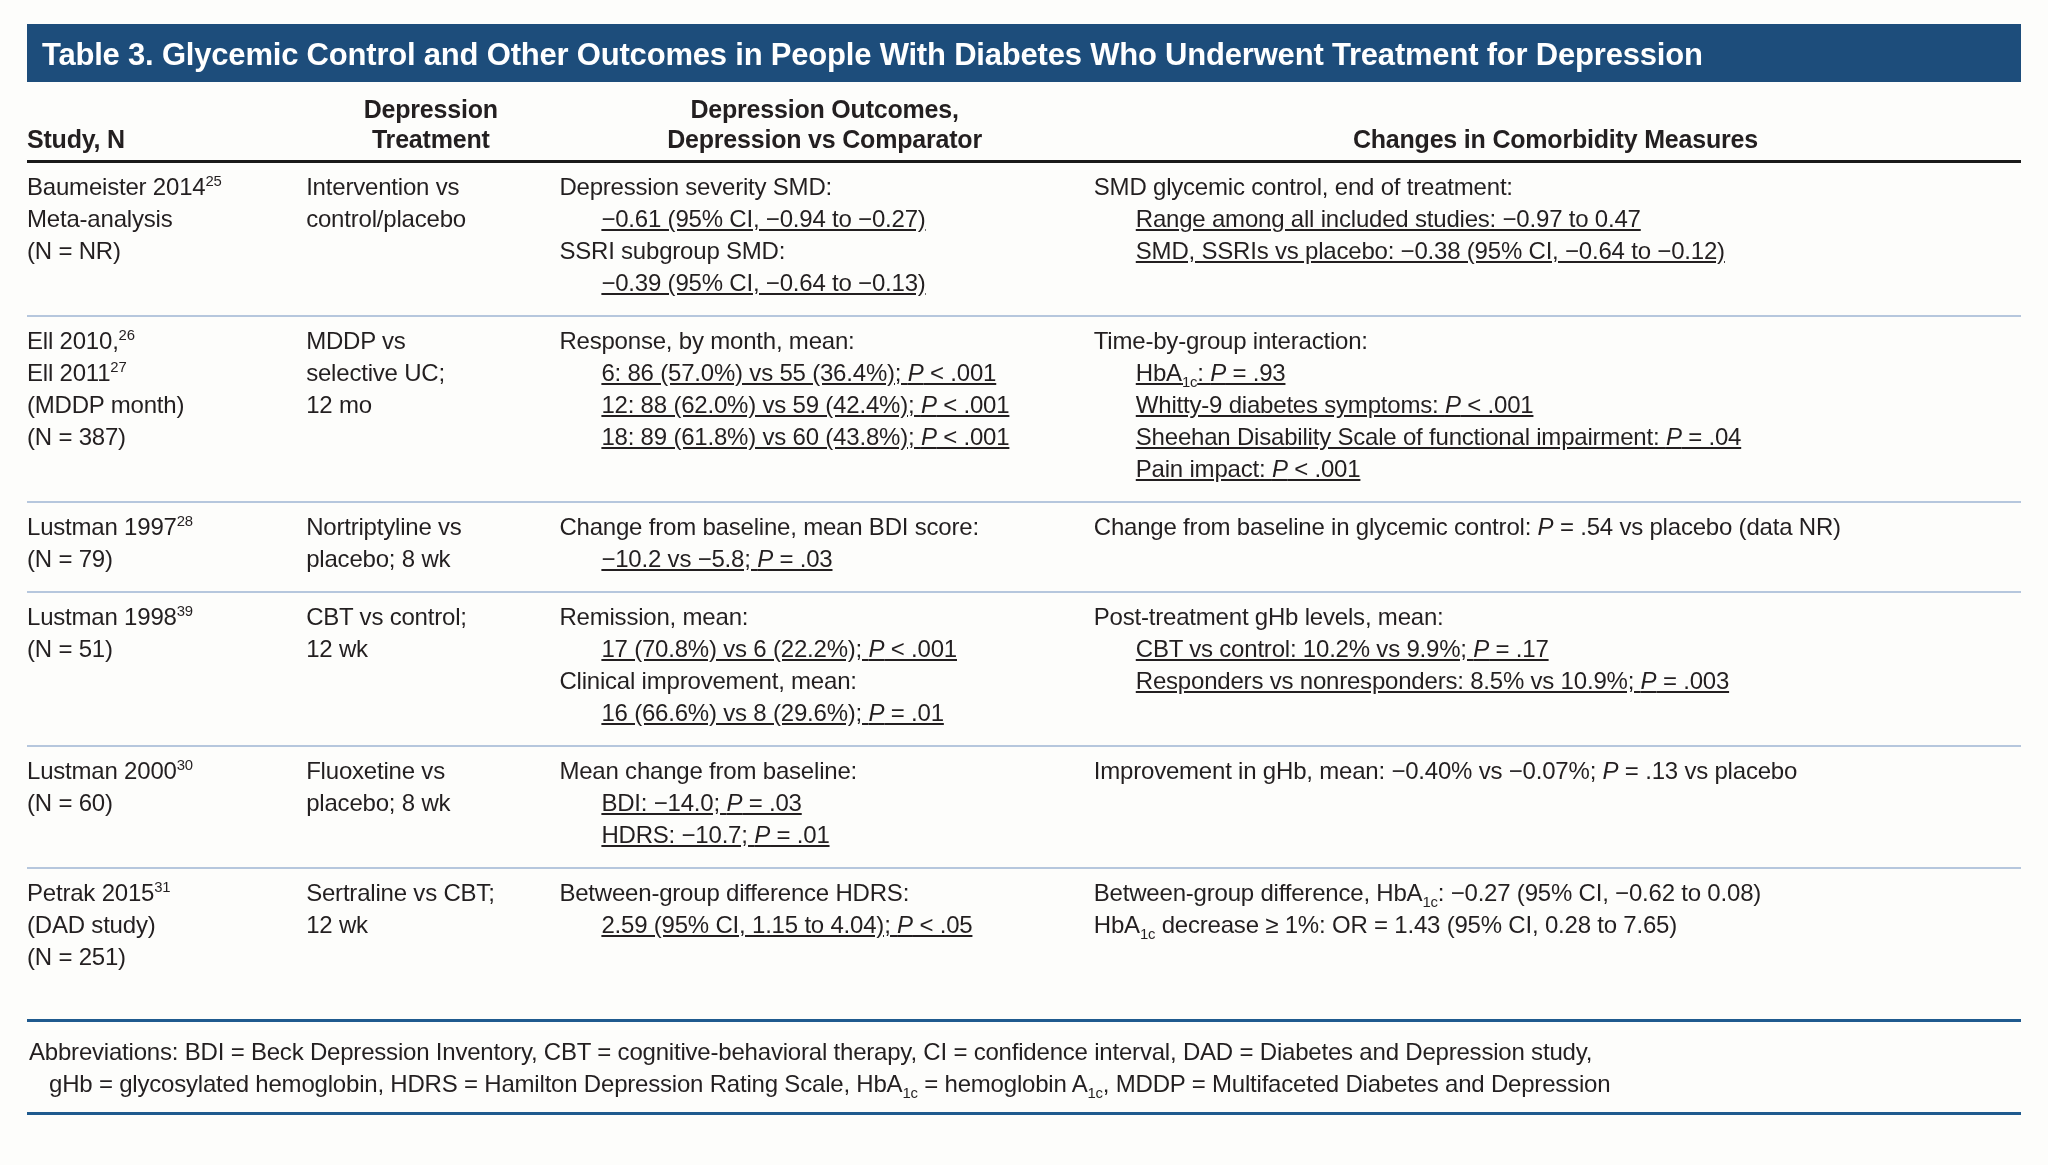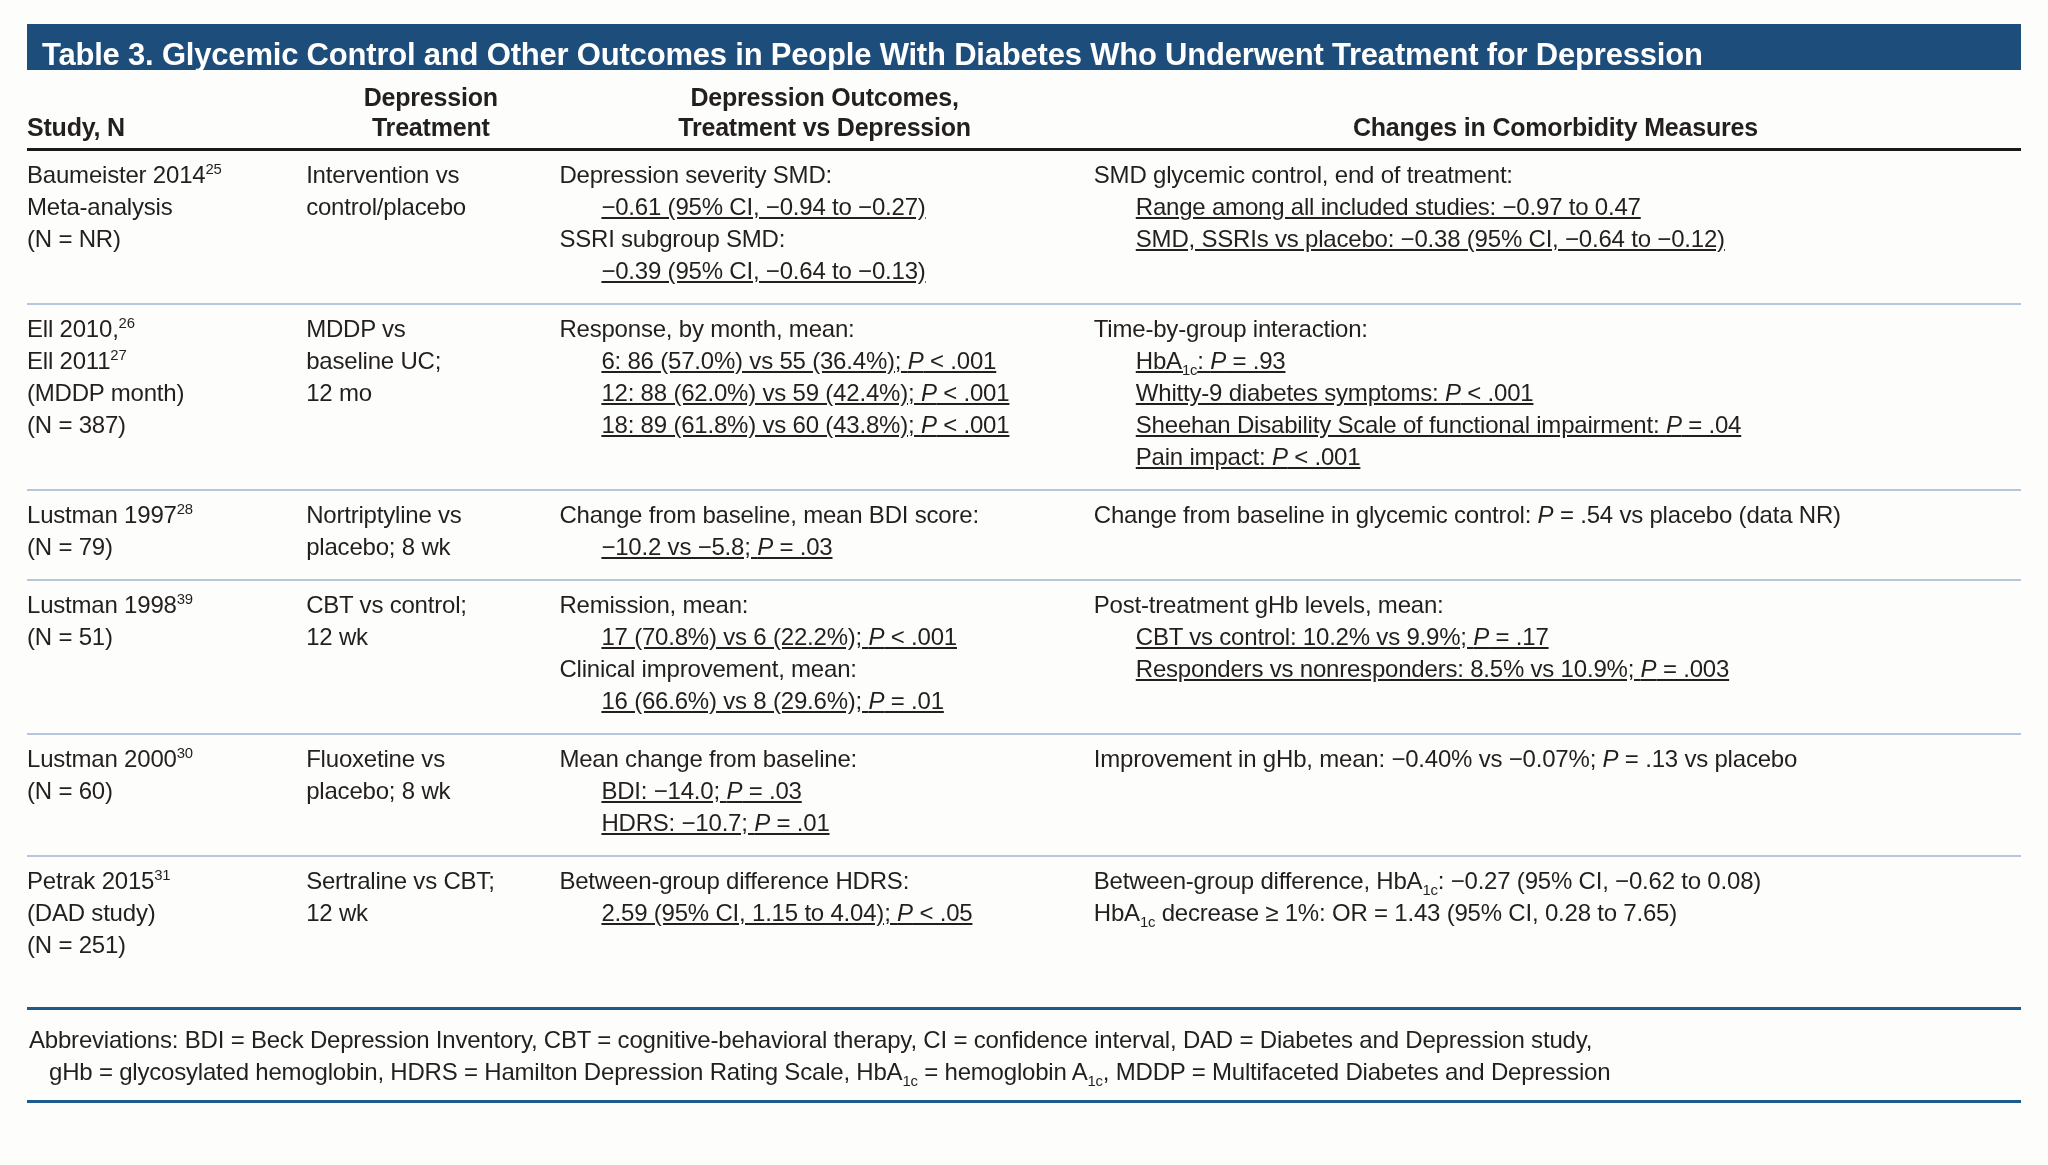--- a/index.html
+++ b/index.html
@@ -22,7 +22,7 @@
   .title-bar{
     background:var(--c-header-bar);
     color:#ffffff;
-    height:46px;
+    height:58px;
     line-height:62px;
     font-size:31px;
     font-weight:bold;

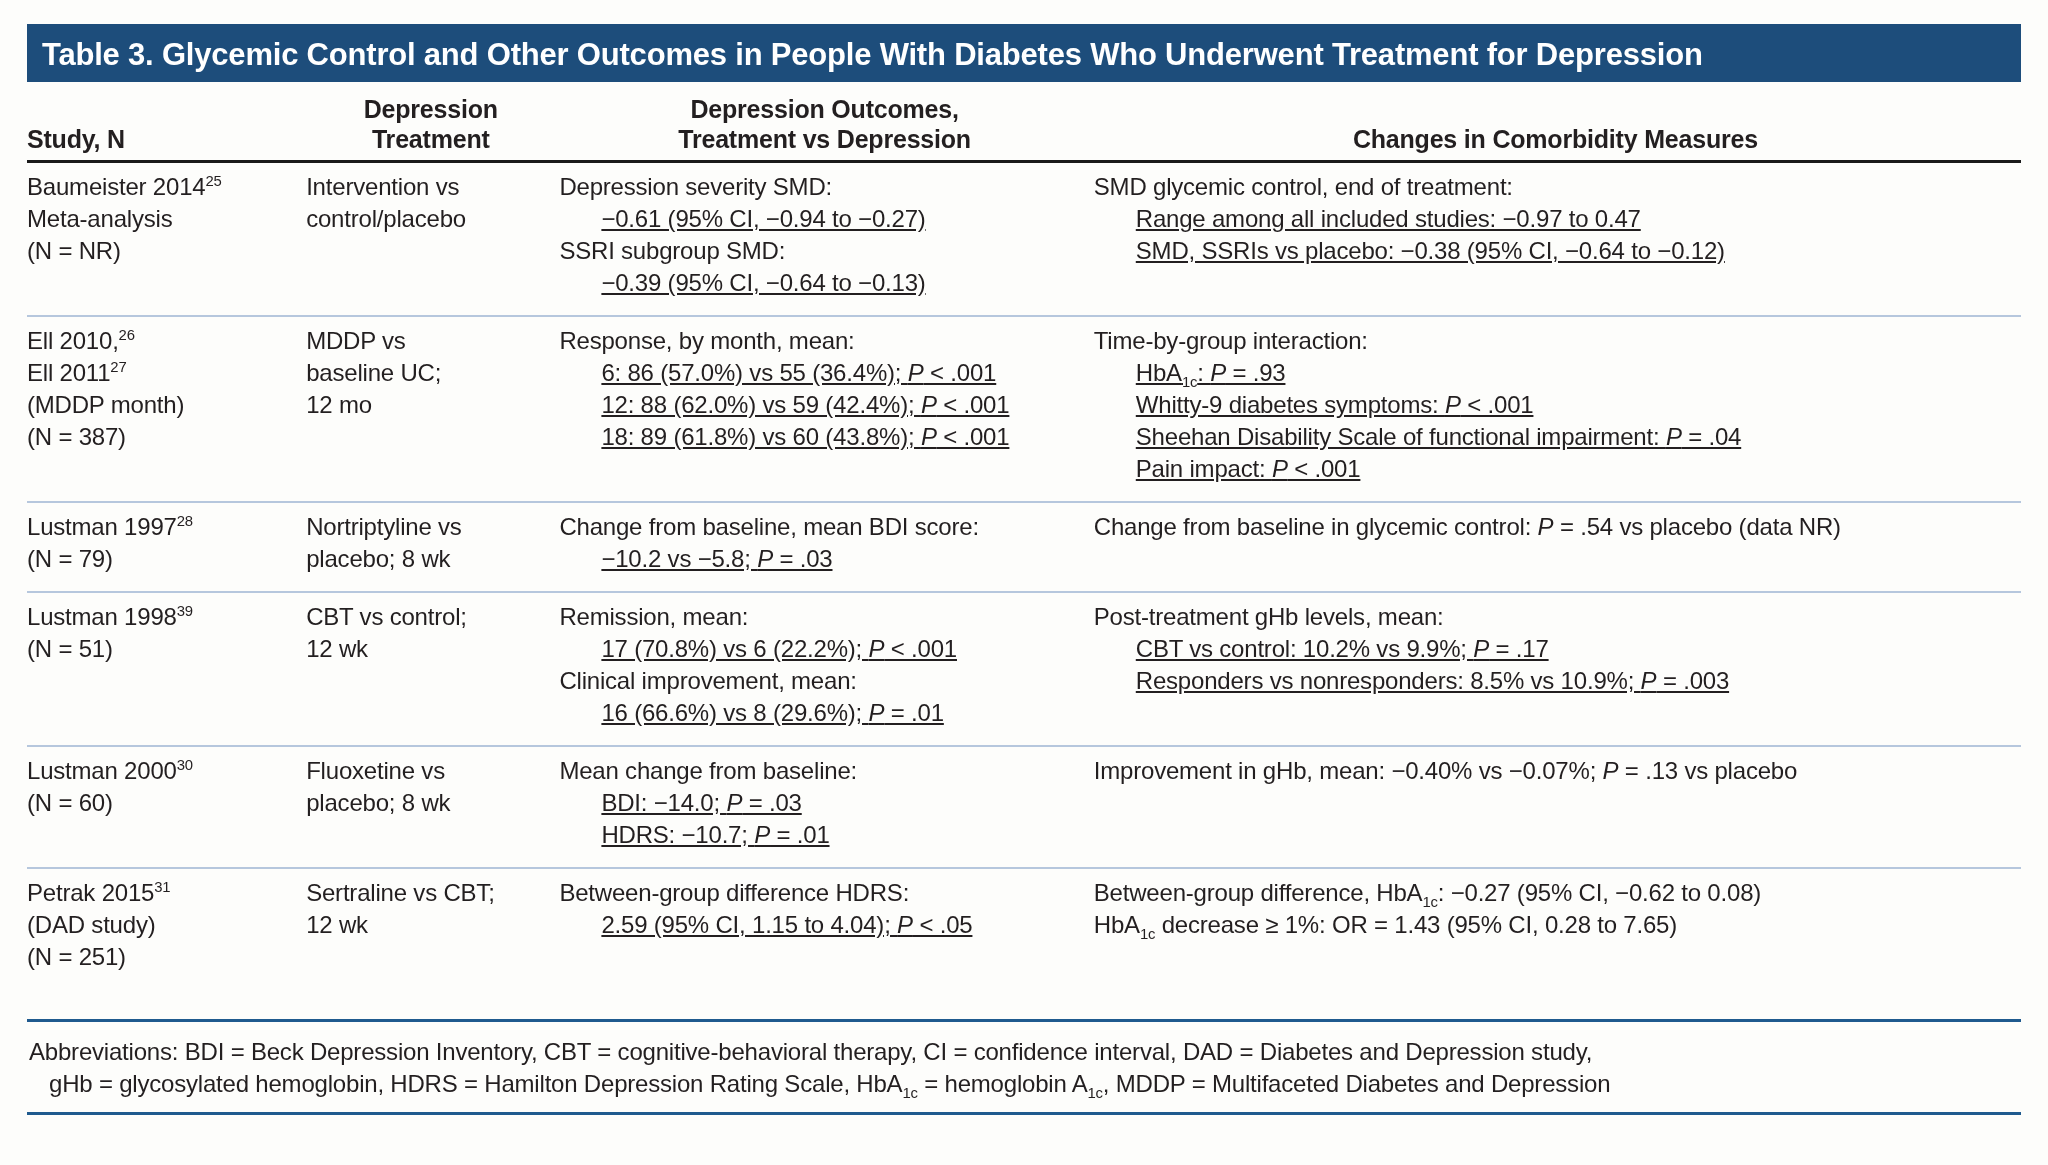--- a/index.html
+++ b/index.html
@@ -98,7 +98,7 @@
           </th>
           <th class="align-center">
             <div>Depression Outcomes,</div>
-            <div>Treatment vs Depression</div>
+            <div>Depression vs Comparator</div>
           </th>
           <th class="align-center">
             <div>Changes in Comorbidity Measures</div>

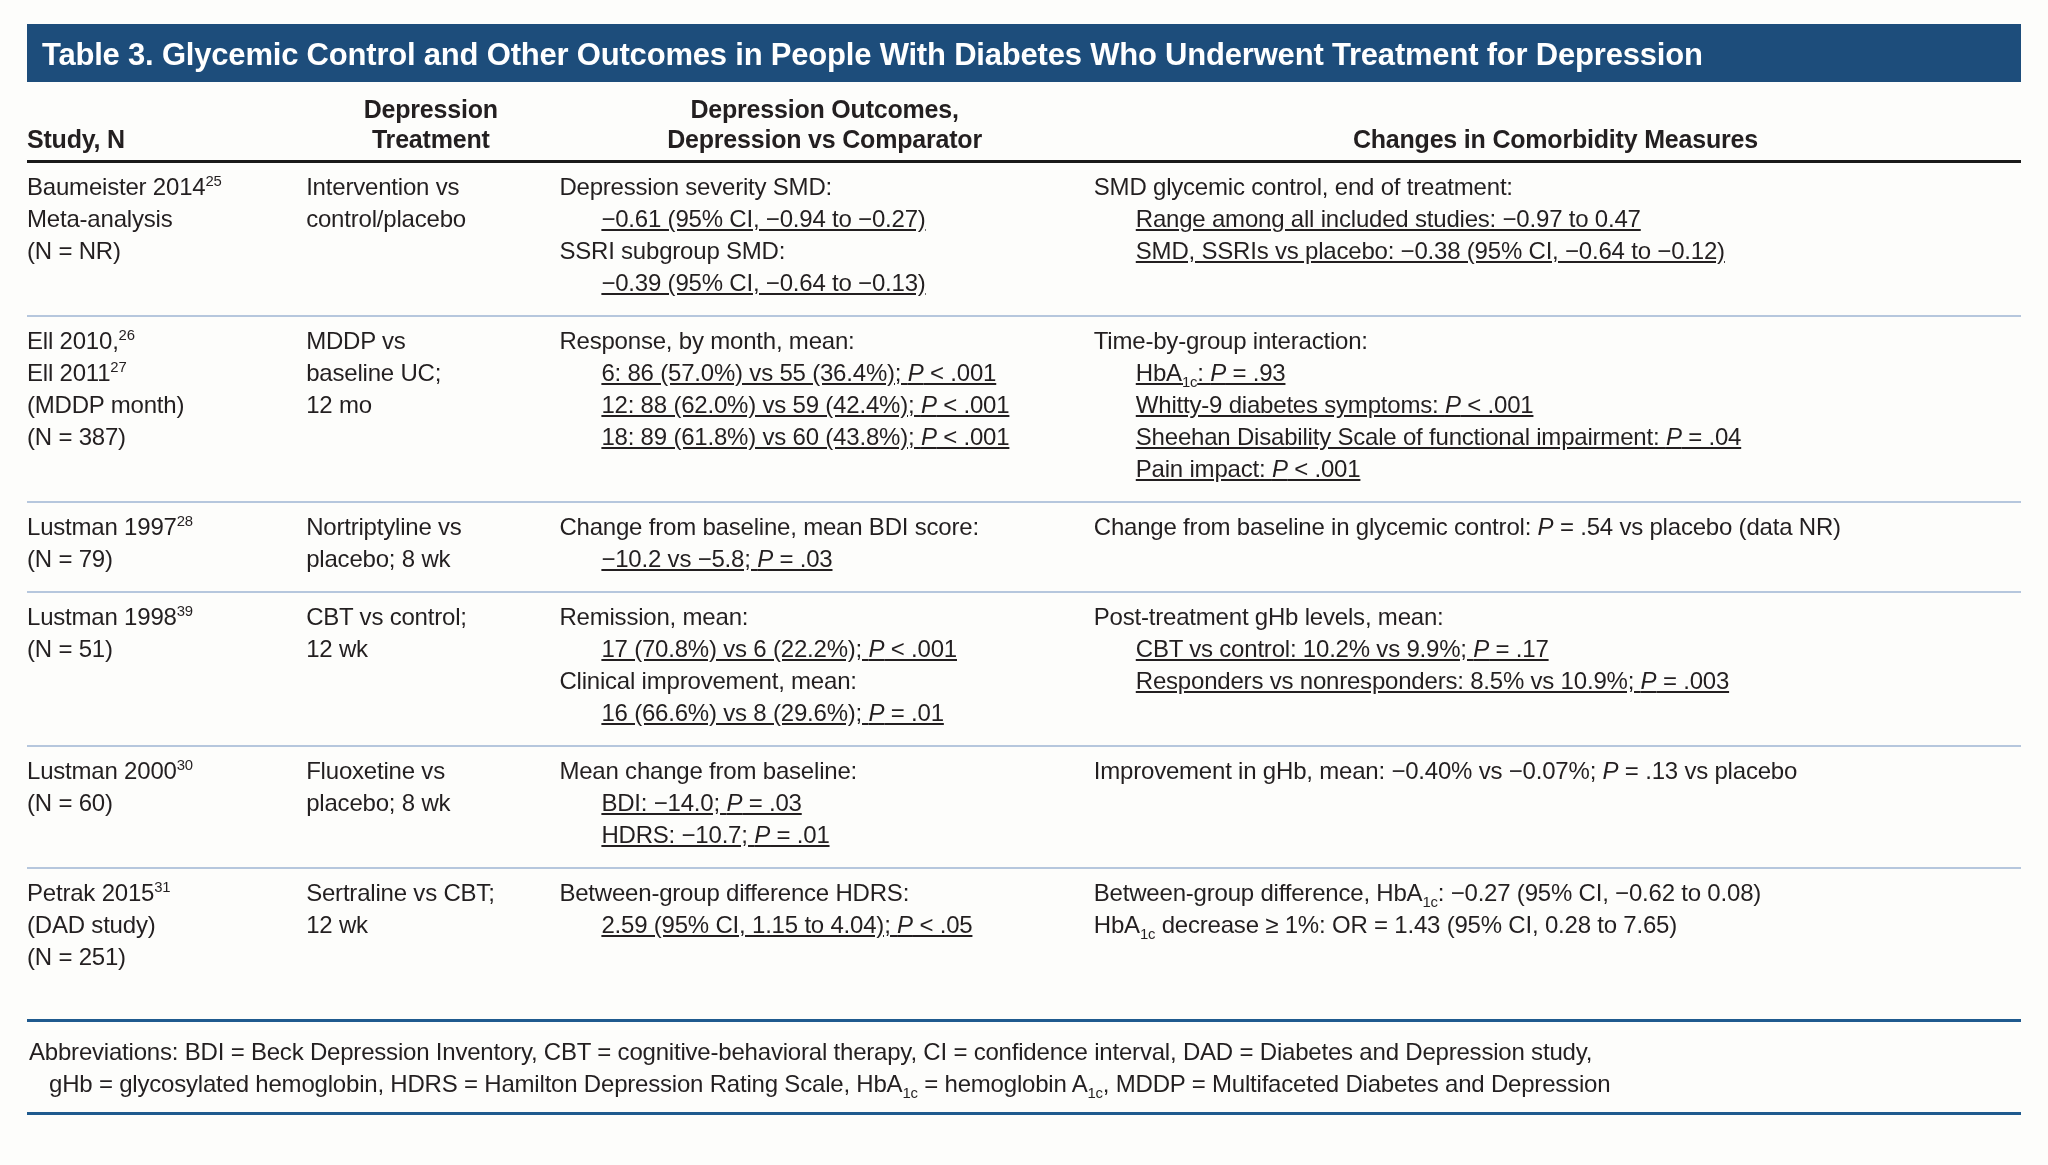--- a/index.html
+++ b/index.html
@@ -137,7 +137,7 @@
           </td>
           <td>
             <div class="cell-line">MDDP vs</div>
-            <div class="cell-line">baseline UC;</div>
+            <div class="cell-line">selective UC;</div>
             <div class="cell-line">12 mo</div>
           </td>
           <td>

